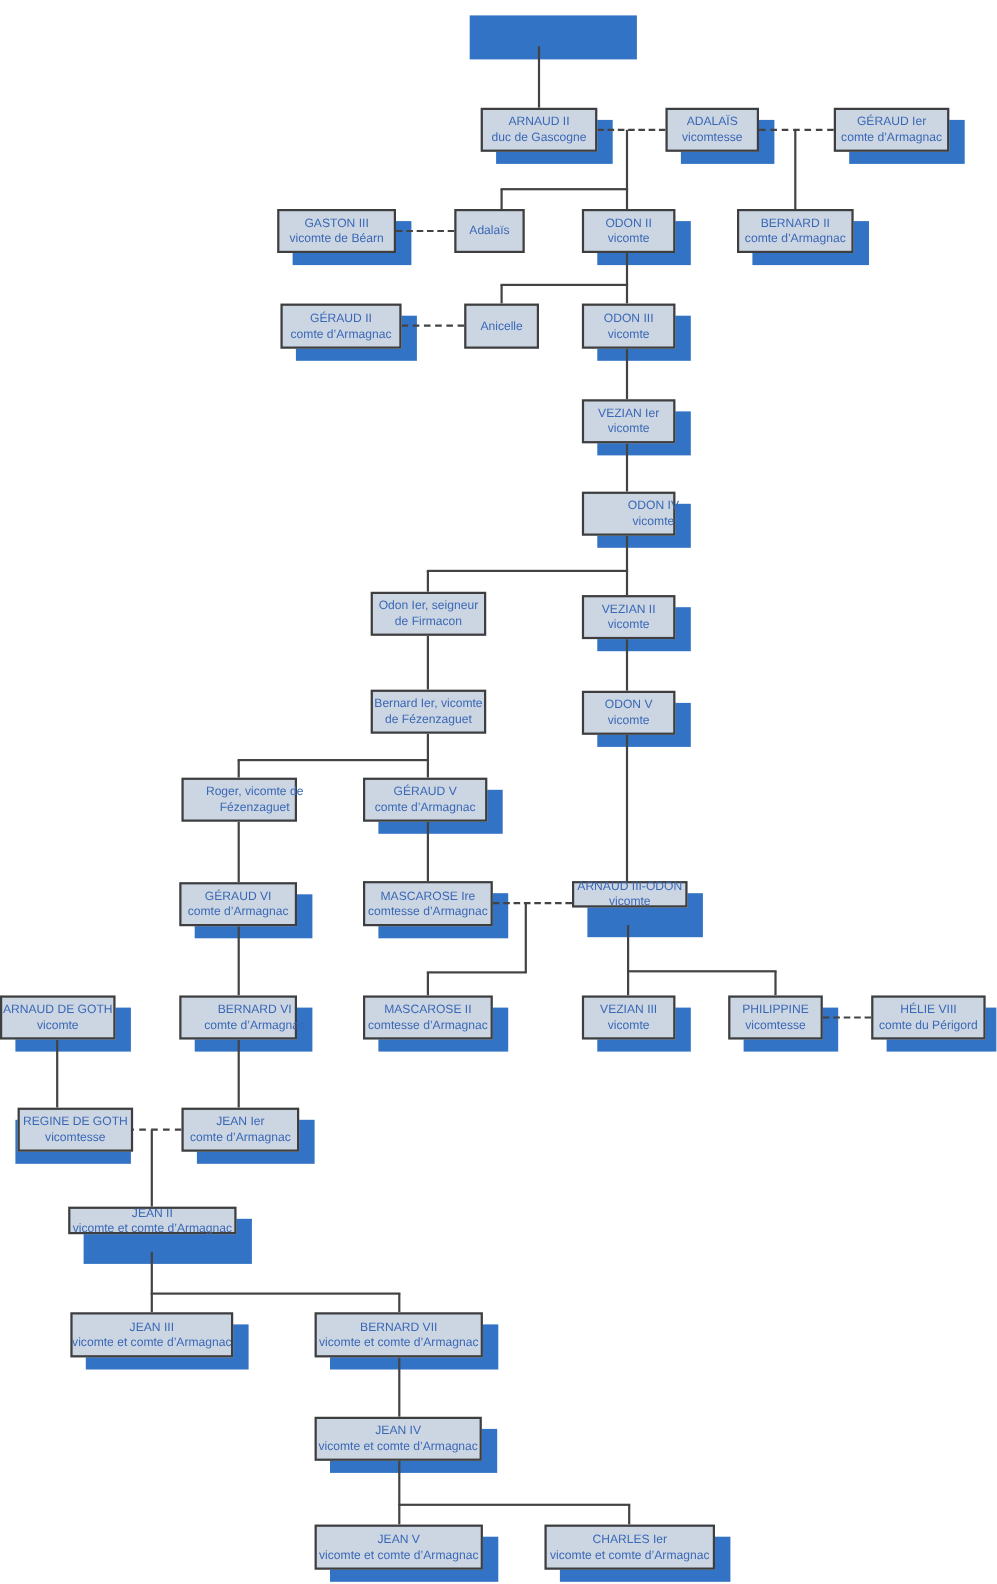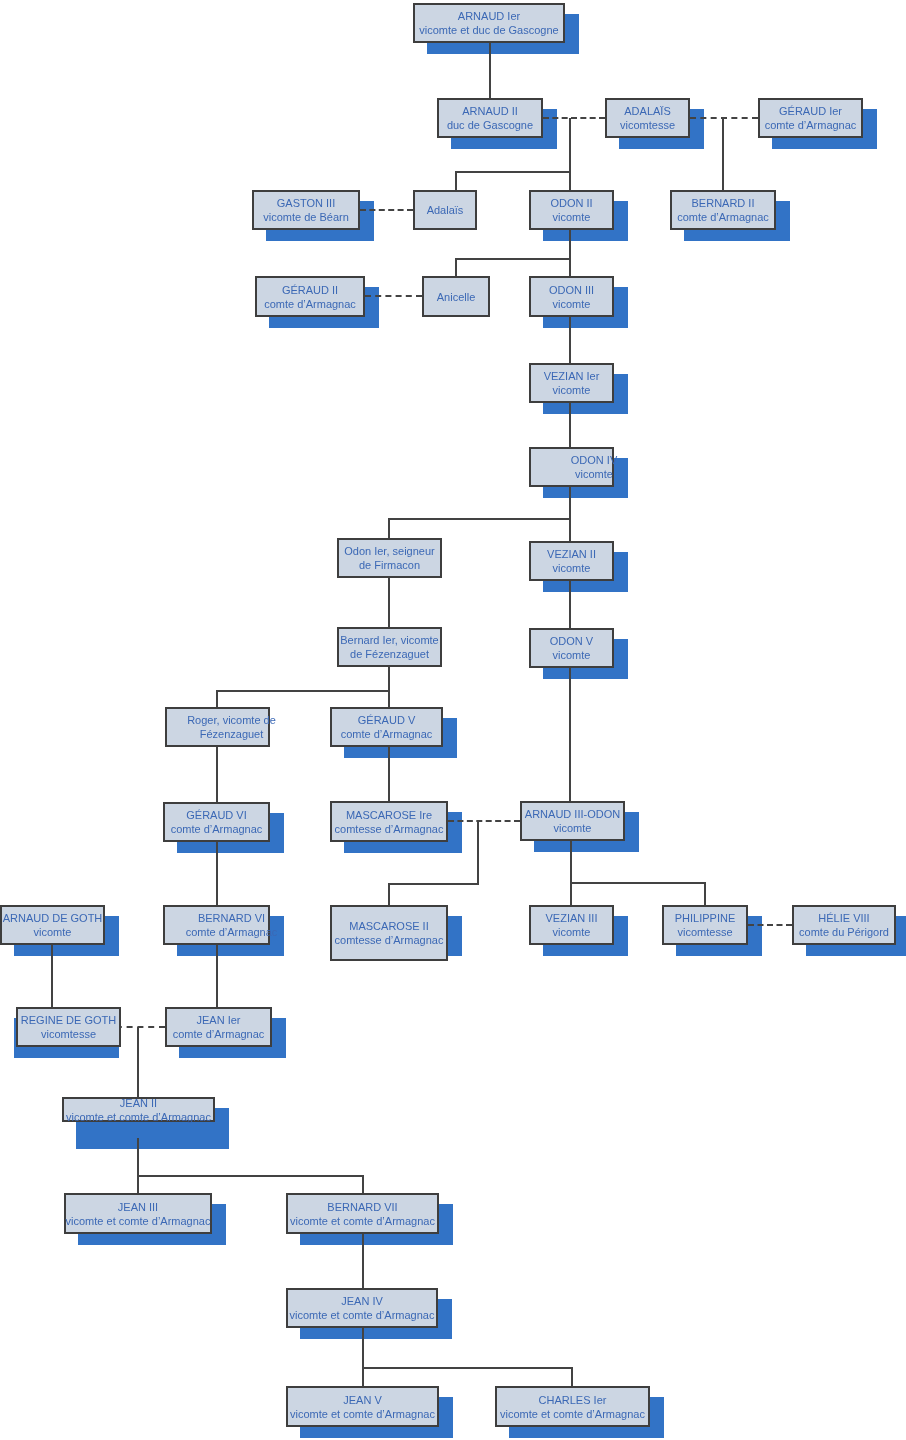--- a/index.html
+++ b/index.html
@@ -115,10 +115,6 @@
     <div class="edge-solid" style="left: 362px; top: 1328px; width: 2px; height: 58px;"></div>
     <div class="edge-solid" style="left: 362px; top: 1367px; width: 211px; height: 2px;"></div>
     <div class="edge-solid" style="left: 571px; top: 1368px; width: 2px; height: 18px;"></div>
-    <div class="node" style="left: 413px; top: 3px; width: 152px; height: 40px;">
-      <span>ARNAUD Ier</span>
-      <span>vicomte et duc de Gascogne</span>
-    </div>
     <div class="node" style="left: 437px; top: 98px; width: 106px; height: 40px;">
       <span>ARNAUD II</span>
       <span>duc de Gascogne</span>

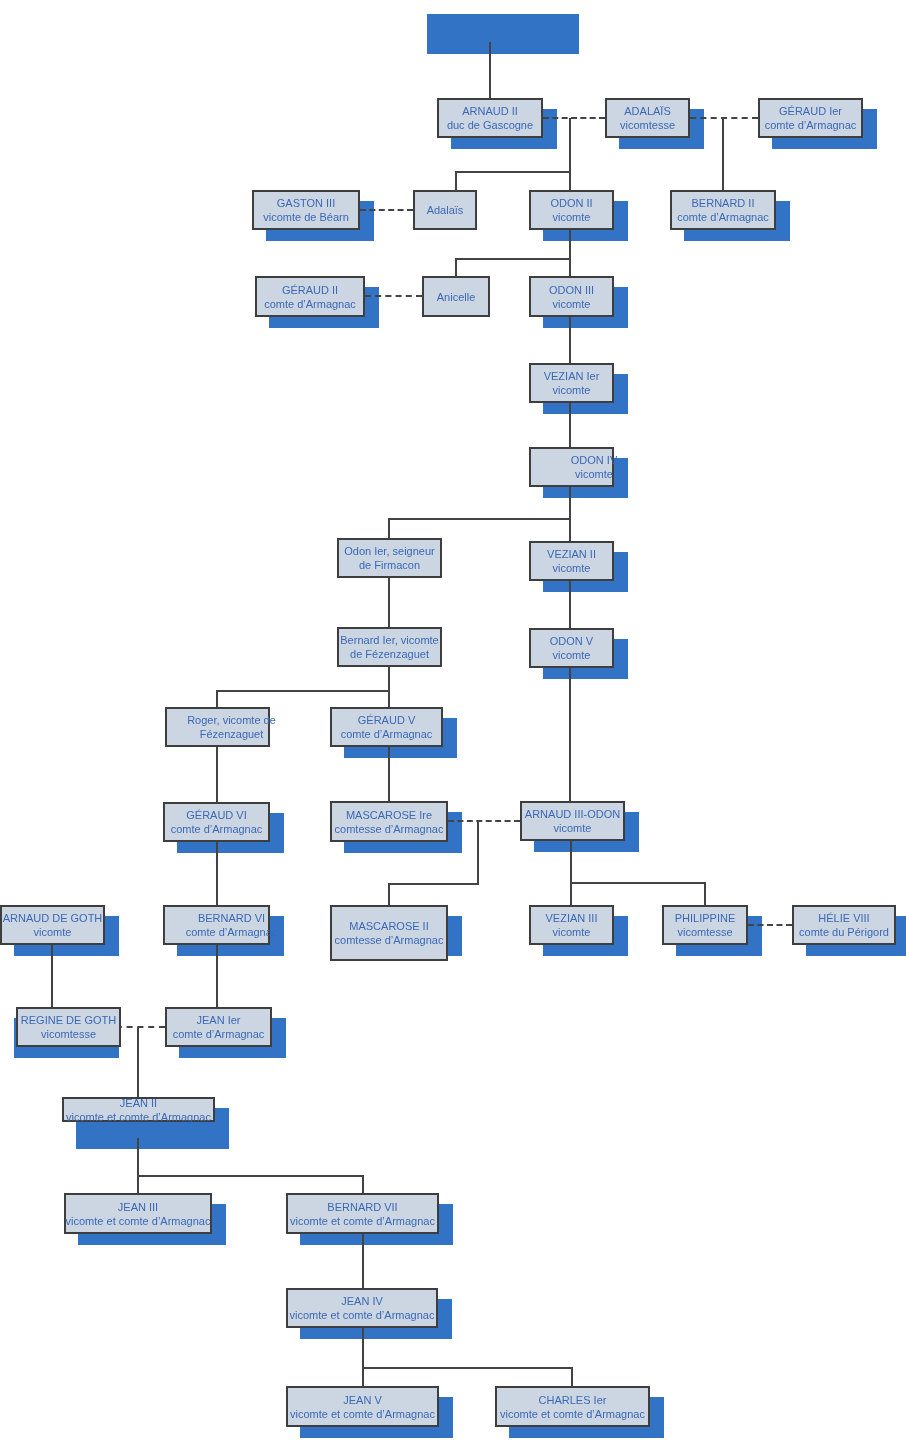--- a/index.html
+++ b/index.html
@@ -193,7 +193,7 @@
       <span>MASCAROSE Ire</span>
       <span>comtesse d’Armagnac</span>
     </div>
-    <div class="node" style="left: 520px; top: 801px; width: 105px; height: 40px;">
+    <div class="node" style="left: 520px; top: 801px; width: 105px; height: 24px;">
       <span>ARNAUD III-ODON</span>
       <span>vicomte</span>
     </div>

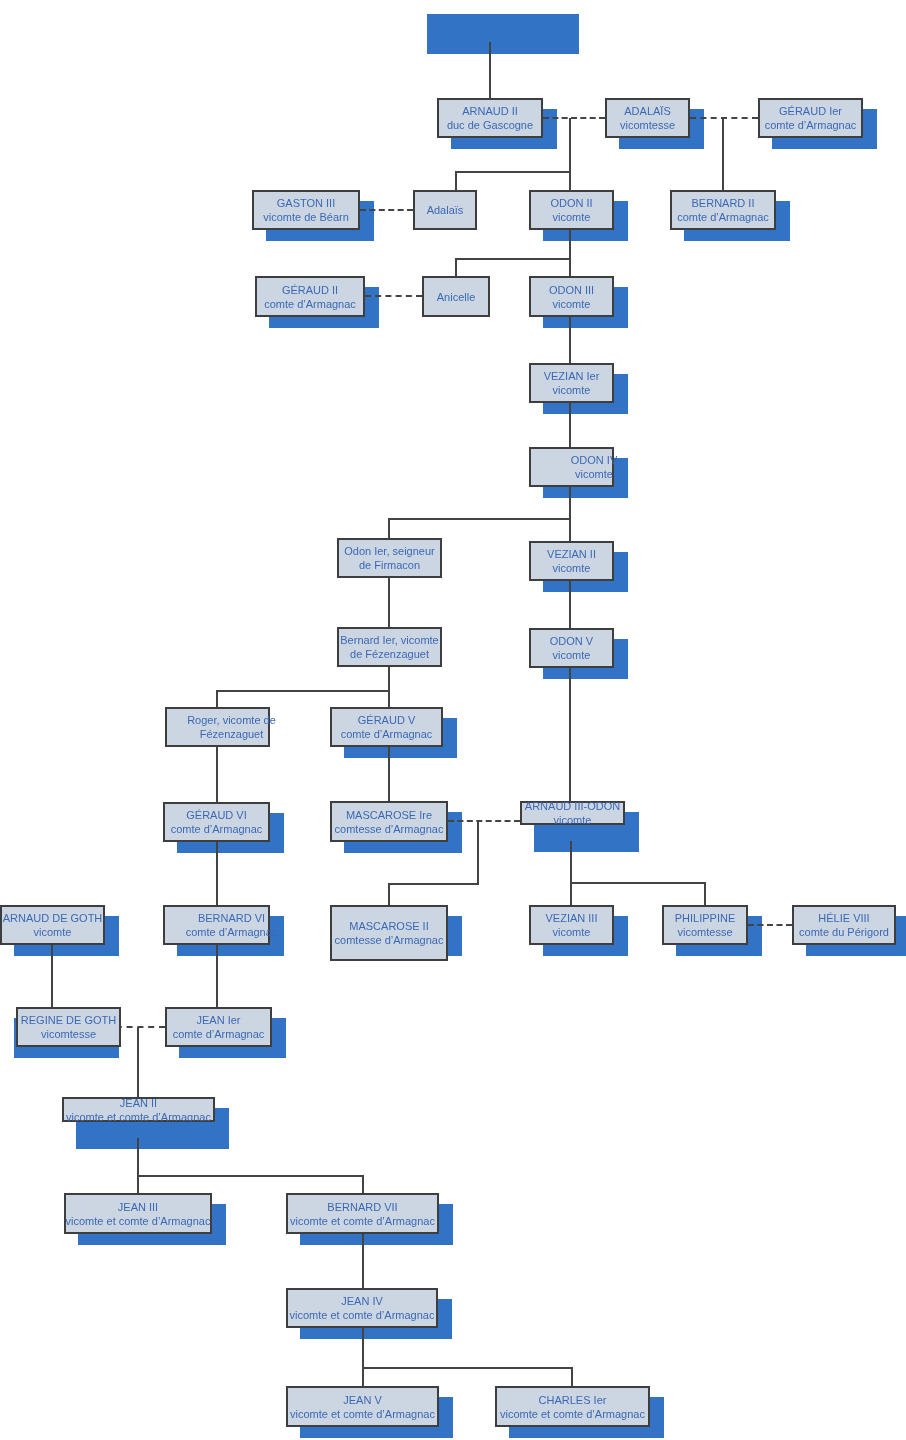--- a/index.html
+++ b/index.html
@@ -205,7 +205,7 @@
       <span>BERNARD VI</span>
       <span>comte d’Armagnac</span>
     </div>
-    <div class="node" style="left: 330px; top: 905px; width: 118px; height: 56px;">
+    <div class="node" style="left: 330px; top: 905px; width: 118px; height: 40px;">
       <span>MASCAROSE II</span>
       <span>comtesse d’Armagnac</span>
     </div>

